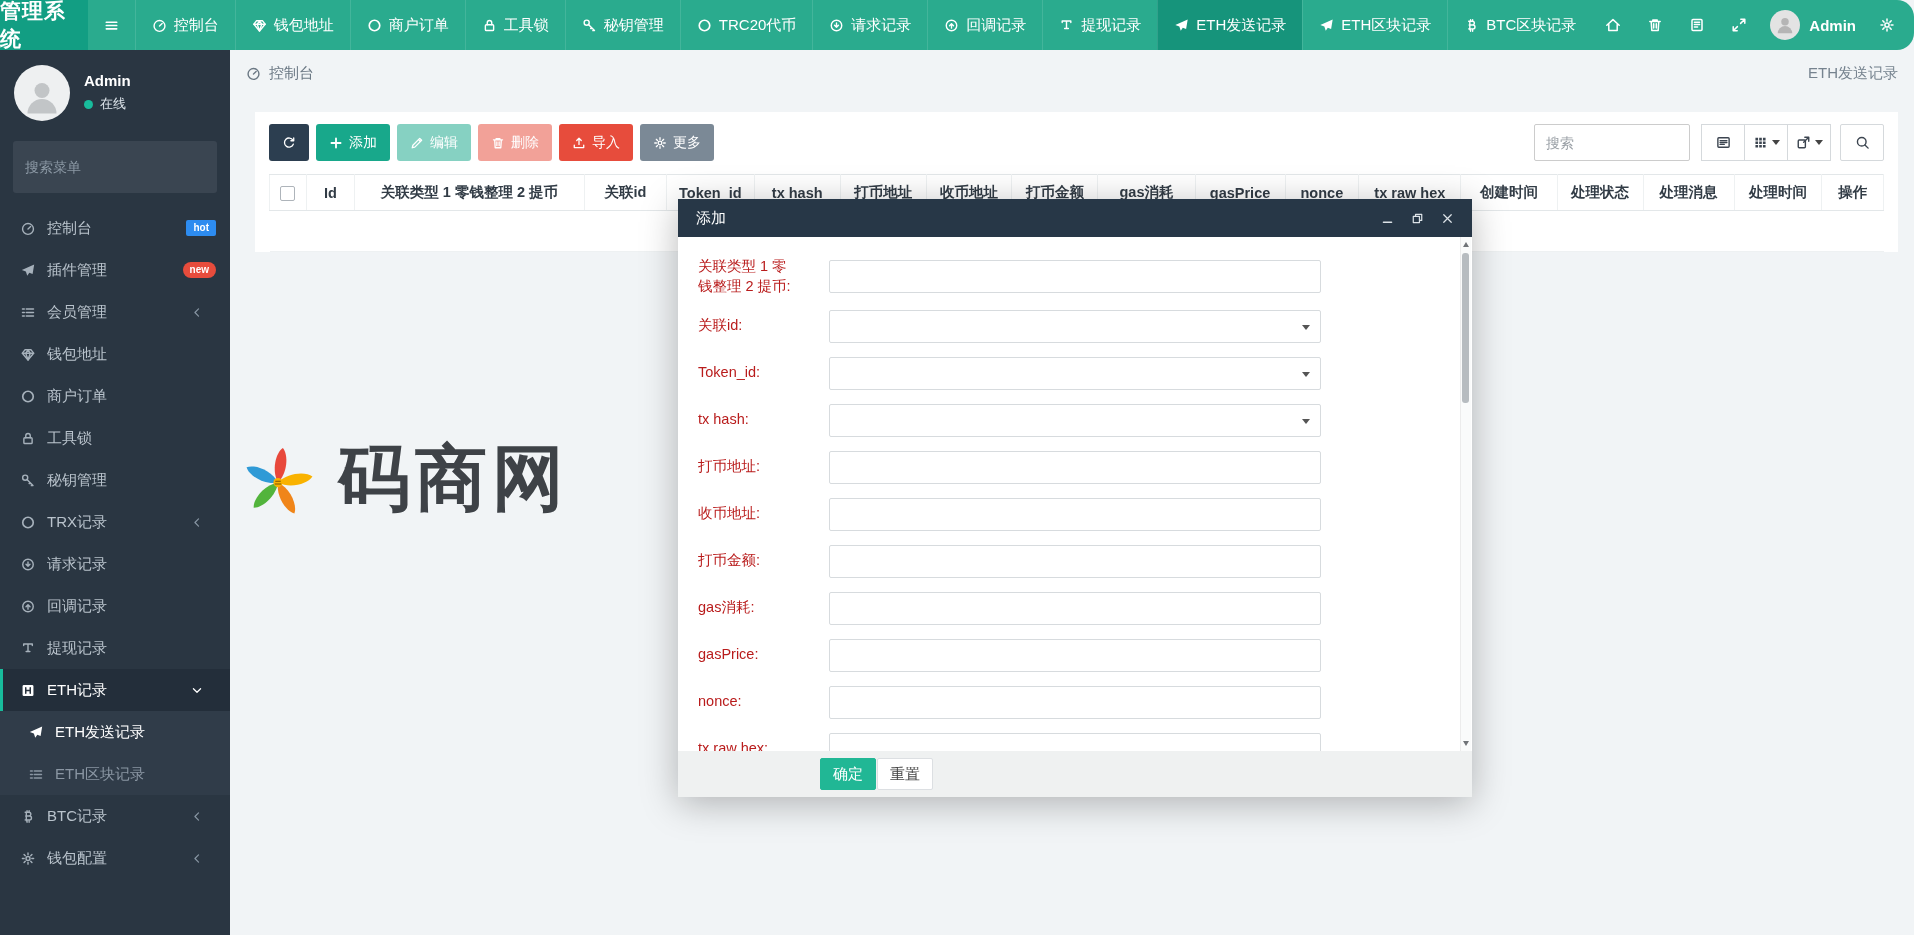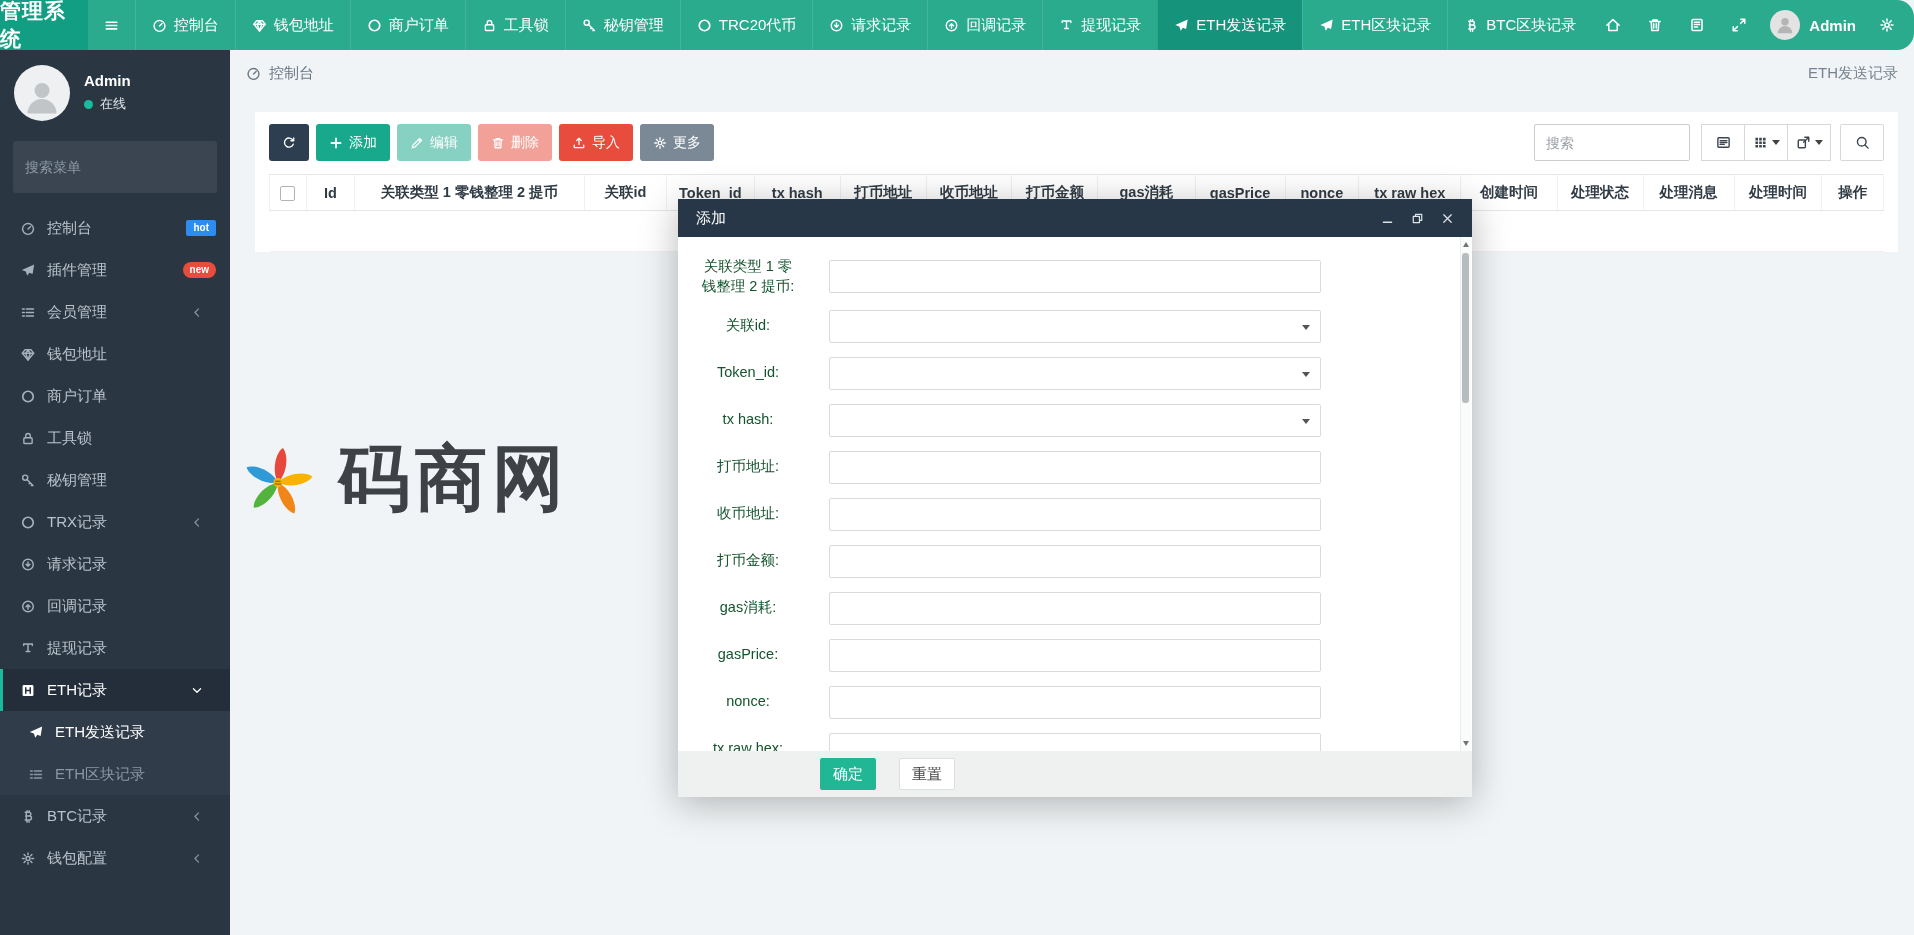--- a/index.html
+++ b/index.html
@@ -112,7 +112,7 @@
   .m-ctrl .mbtn { color:#dde3e8; font-size:13px; margin-left:17px; cursor:pointer; display:inline-flex; }
   .m-body { flex:1; position:relative; overflow:hidden; padding:20px 24px 0 20px; }
   .f-row { display:flex; align-items:center; margin-bottom:13px; min-height:34px; }
-  .f-label { width:100px; margin-right:31px; text-align:center; color:#14532d; font-size:14.5px; line-height:1.35; }
+  .f-label { width:100px; margin-right:31px; text-align:left; color:#b91c1c; font-size:14.5px; line-height:1.35; }
   .f-ctl { width:492px; height:33px; border:1px solid #d7dbde; border-radius:2px; background:#fff;
            position:relative; }
   input.f-ctl { outline:none; padding:0 10px; font-size:14px; font-family:inherit; color:#333; }

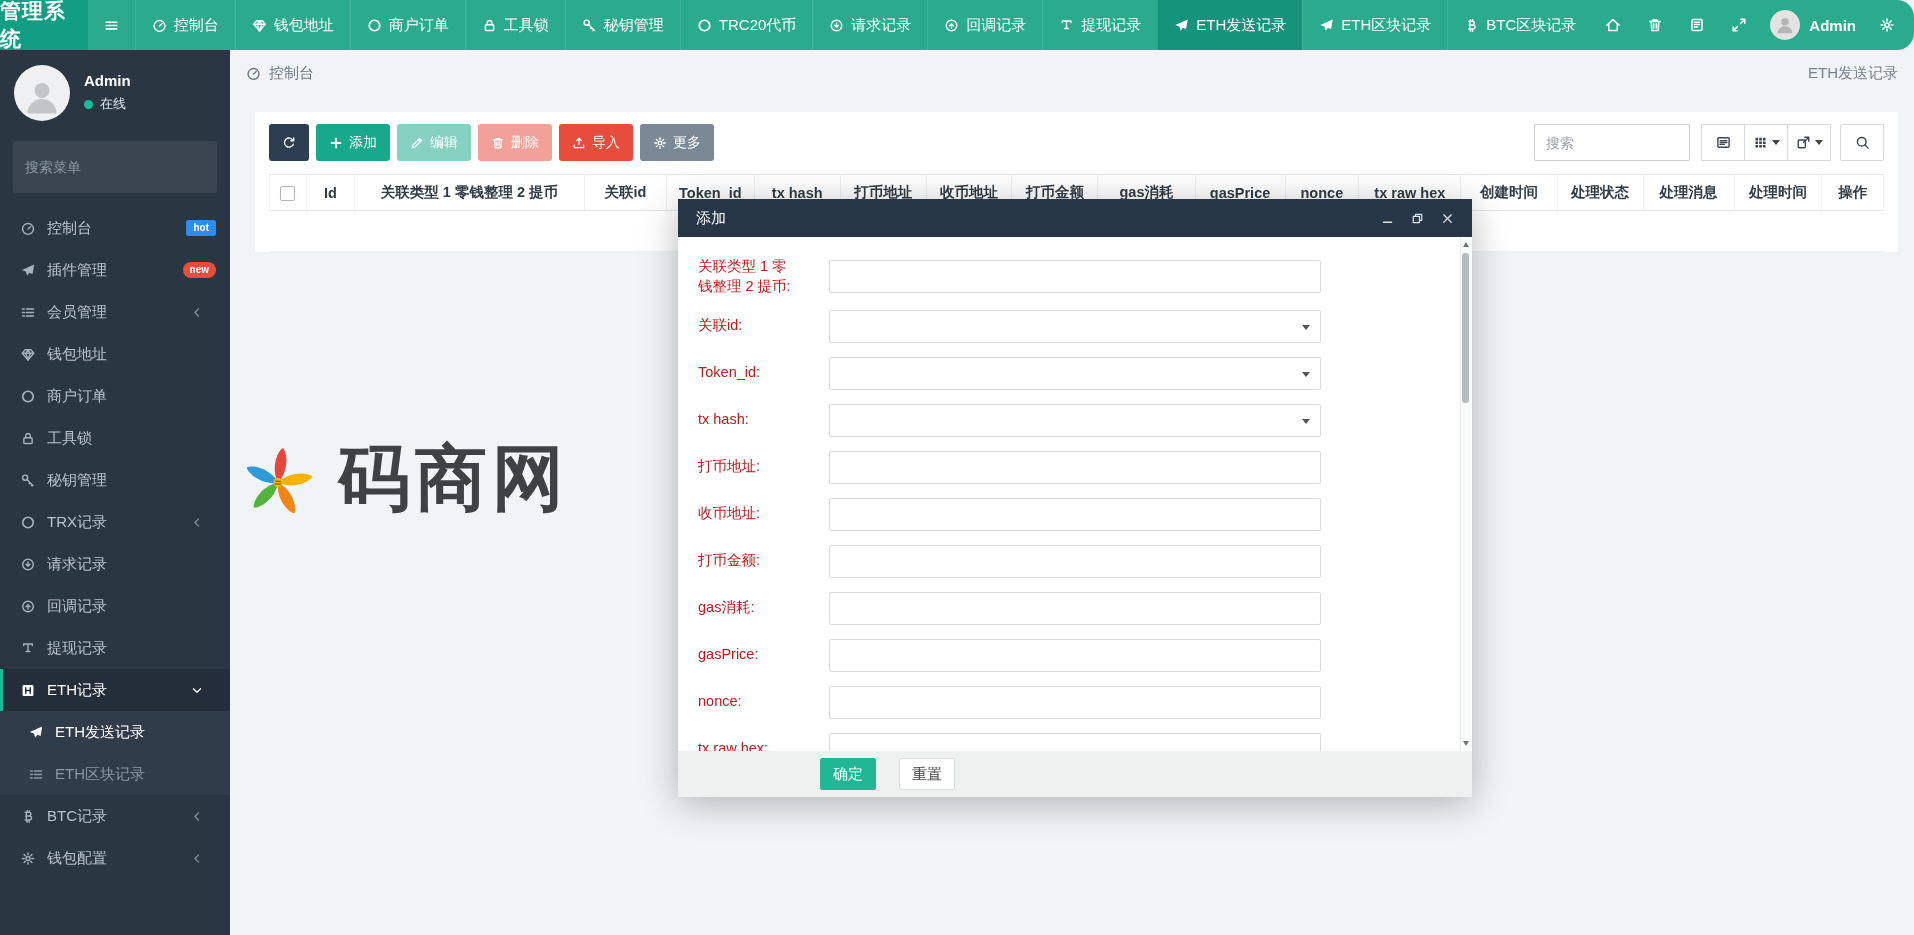--- a/index.html
+++ b/index.html
@@ -131,7 +131,7 @@
   .m-foot button { height:32px; padding:0 12px; font-size:15px; border-radius:2px; cursor:pointer;
                    font-family:inherit; }
   .btn-ok { background:#21b795; border:1px solid #21b795; color:#fff; }
-  .btn-reset { background:#fff; border:1px solid #dcdfe2; color:#444; margin-left:23px; }
+  .btn-reset { background:#fff; border:1px solid #dcdfe2; color:#444; margin-left:1px; }
 </style>
 </head>
 <body>

